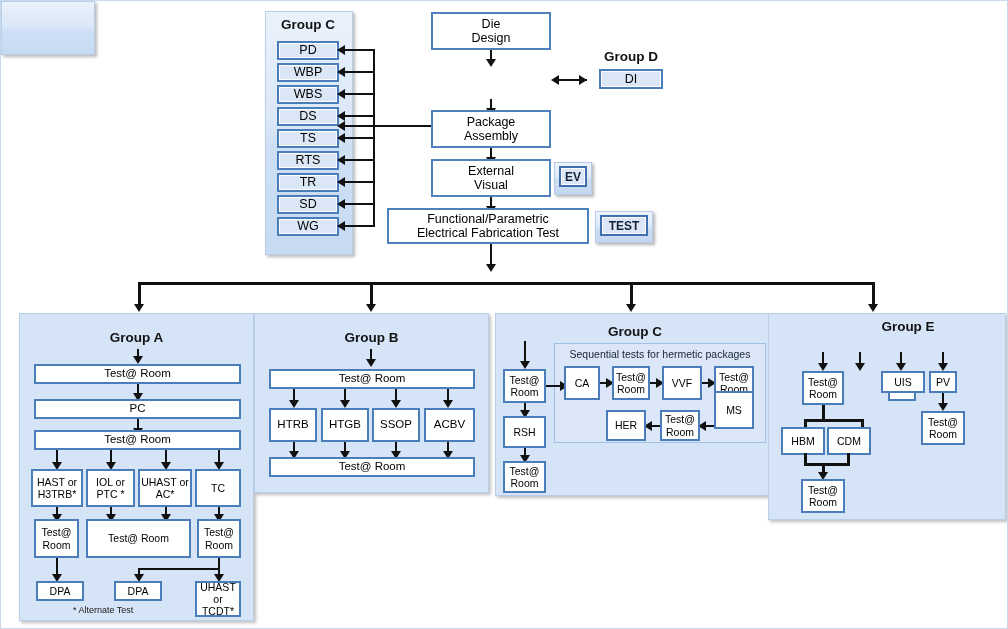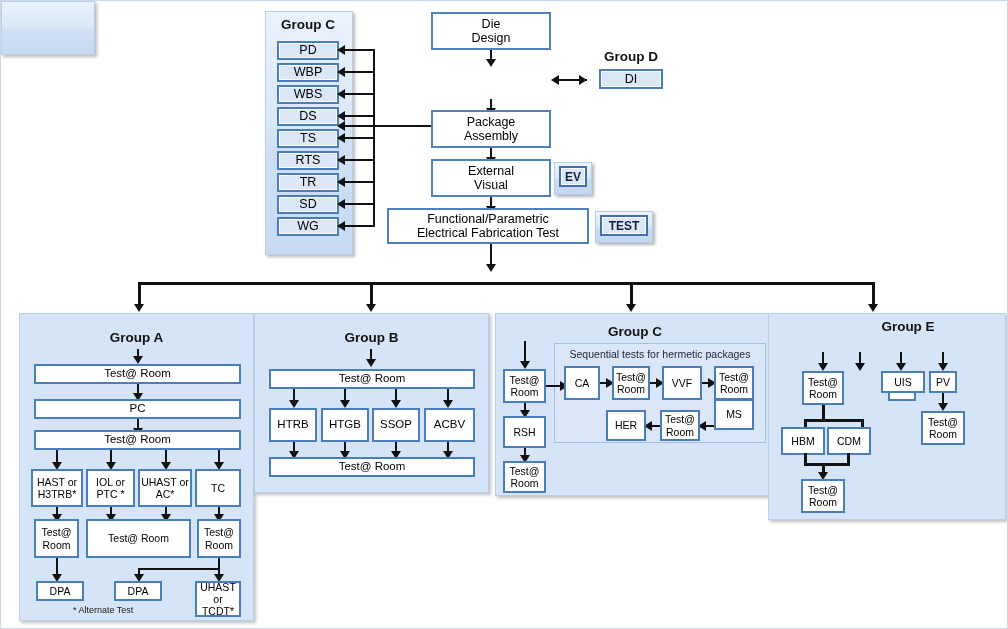--- a/index.html
+++ b/index.html
@@ -358,7 +358,7 @@
   <div class="ln vl" style="left:732px;top:399px;height:8px;"></div>
   <div class="arrow ar-down" style="left:728px;top:405px;"></div>
 
-  <div class="node wbox small" style="left:713px;top:398px;width:40px;height:31px;">MS</div>
+  <div class="node wbox small" style="left:713px;top:390px;width:40px;height:38px;">MS</div>
 
   <div class="ln hl" style="left:701px;top:424px;width:12px;"></div>
   <div class="arrow ar-left" style="left:697px;top:420px;"></div>

